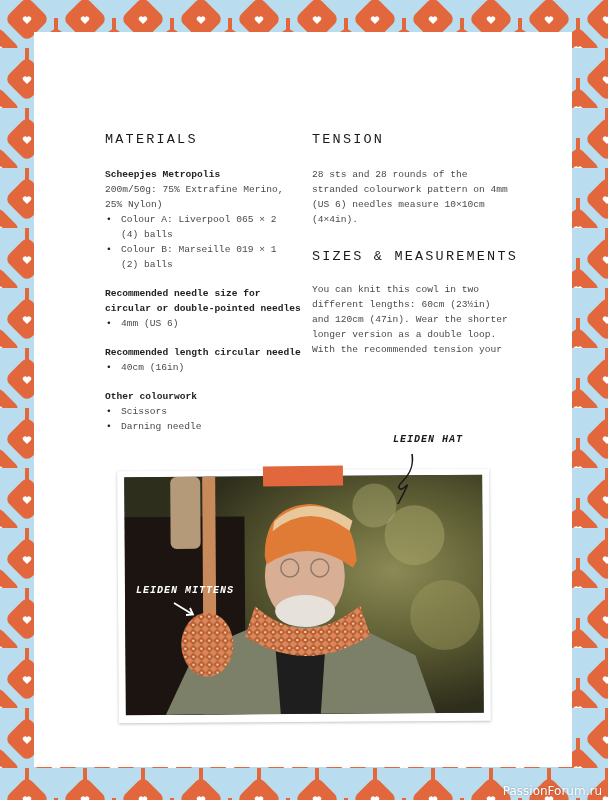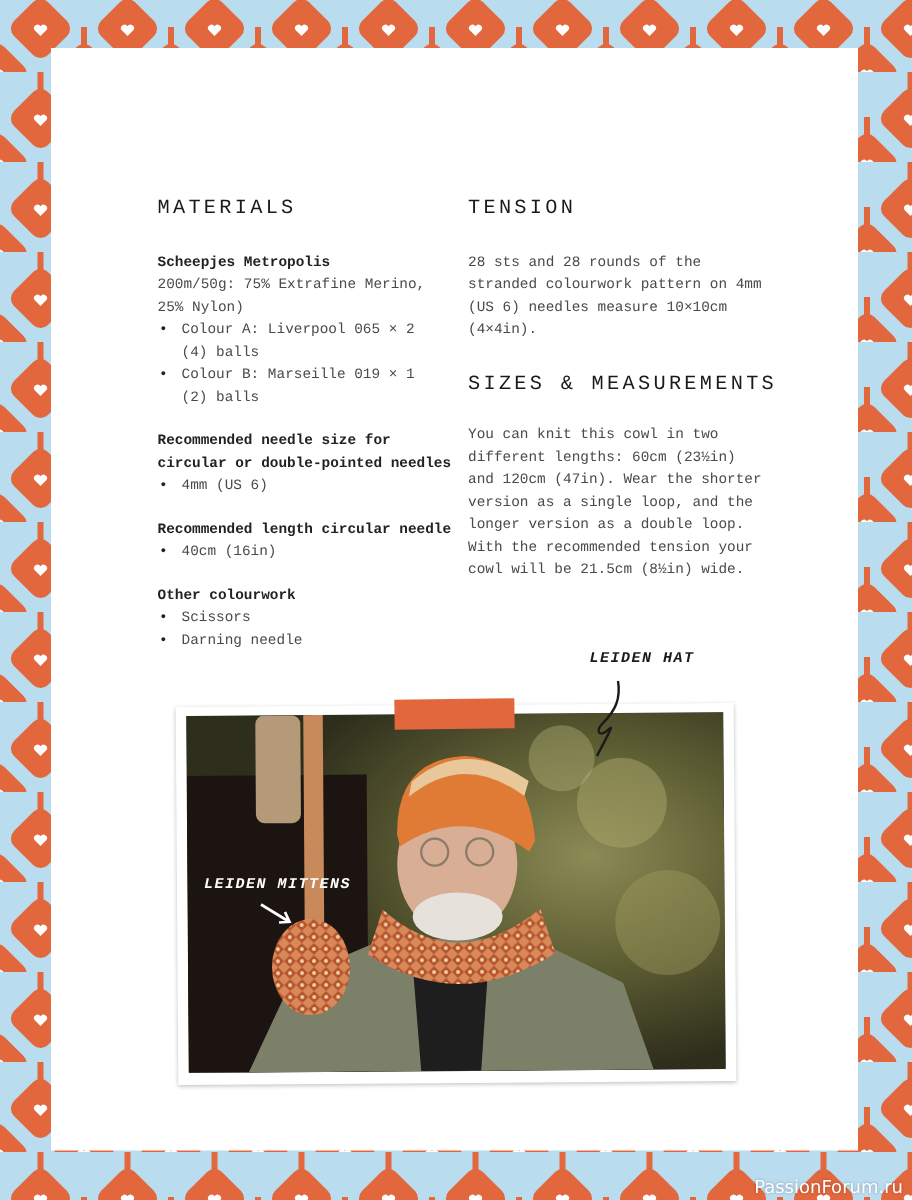--- a/index.html
+++ b/index.html
@@ -92,7 +92,6 @@
     <p class="p">You can knit this cowl in two</p>
     <p class="p">different lengths: 60cm (23½in)</p>
     <p class="p">and 120cm (47in). Wear the shorter</p>
-    <p class="p">version as a single loop, and the</p>
     <p class="p">longer version as a double loop.</p>
     <p class="p">With the recommended tension your</p>
     <p class="p">cowl will be 21.5cm (8½in) wide.</p>

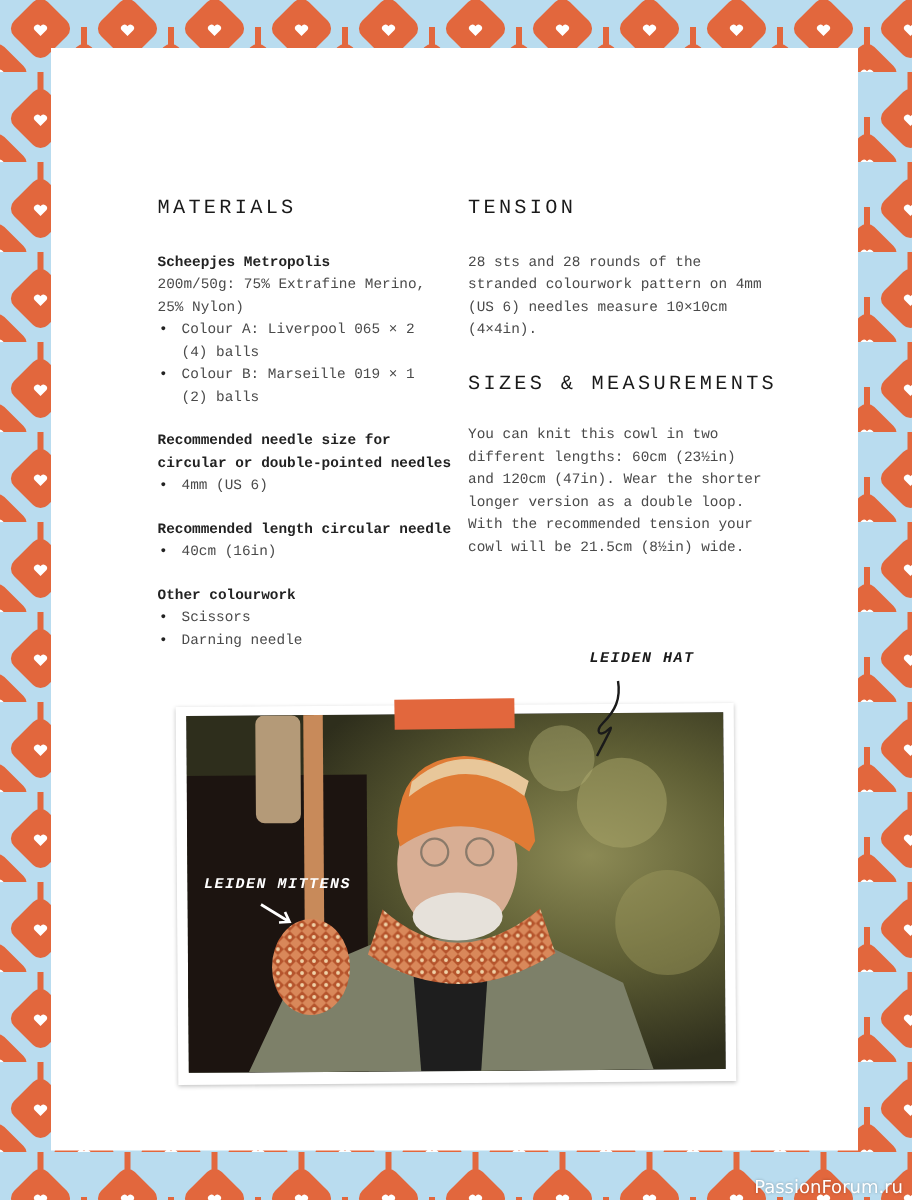--- a/index.html
+++ b/index.html
@@ -94,7 +94,6 @@
     <p class="p">and 120cm (47in). Wear the shorter</p>
     <p class="p">longer version as a double loop.</p>
     <p class="p">With the recommended tension your</p>
-    <p class="p">cowl will be 21.5cm (8½in) wide.</p>
   </div>
 </div>
 

